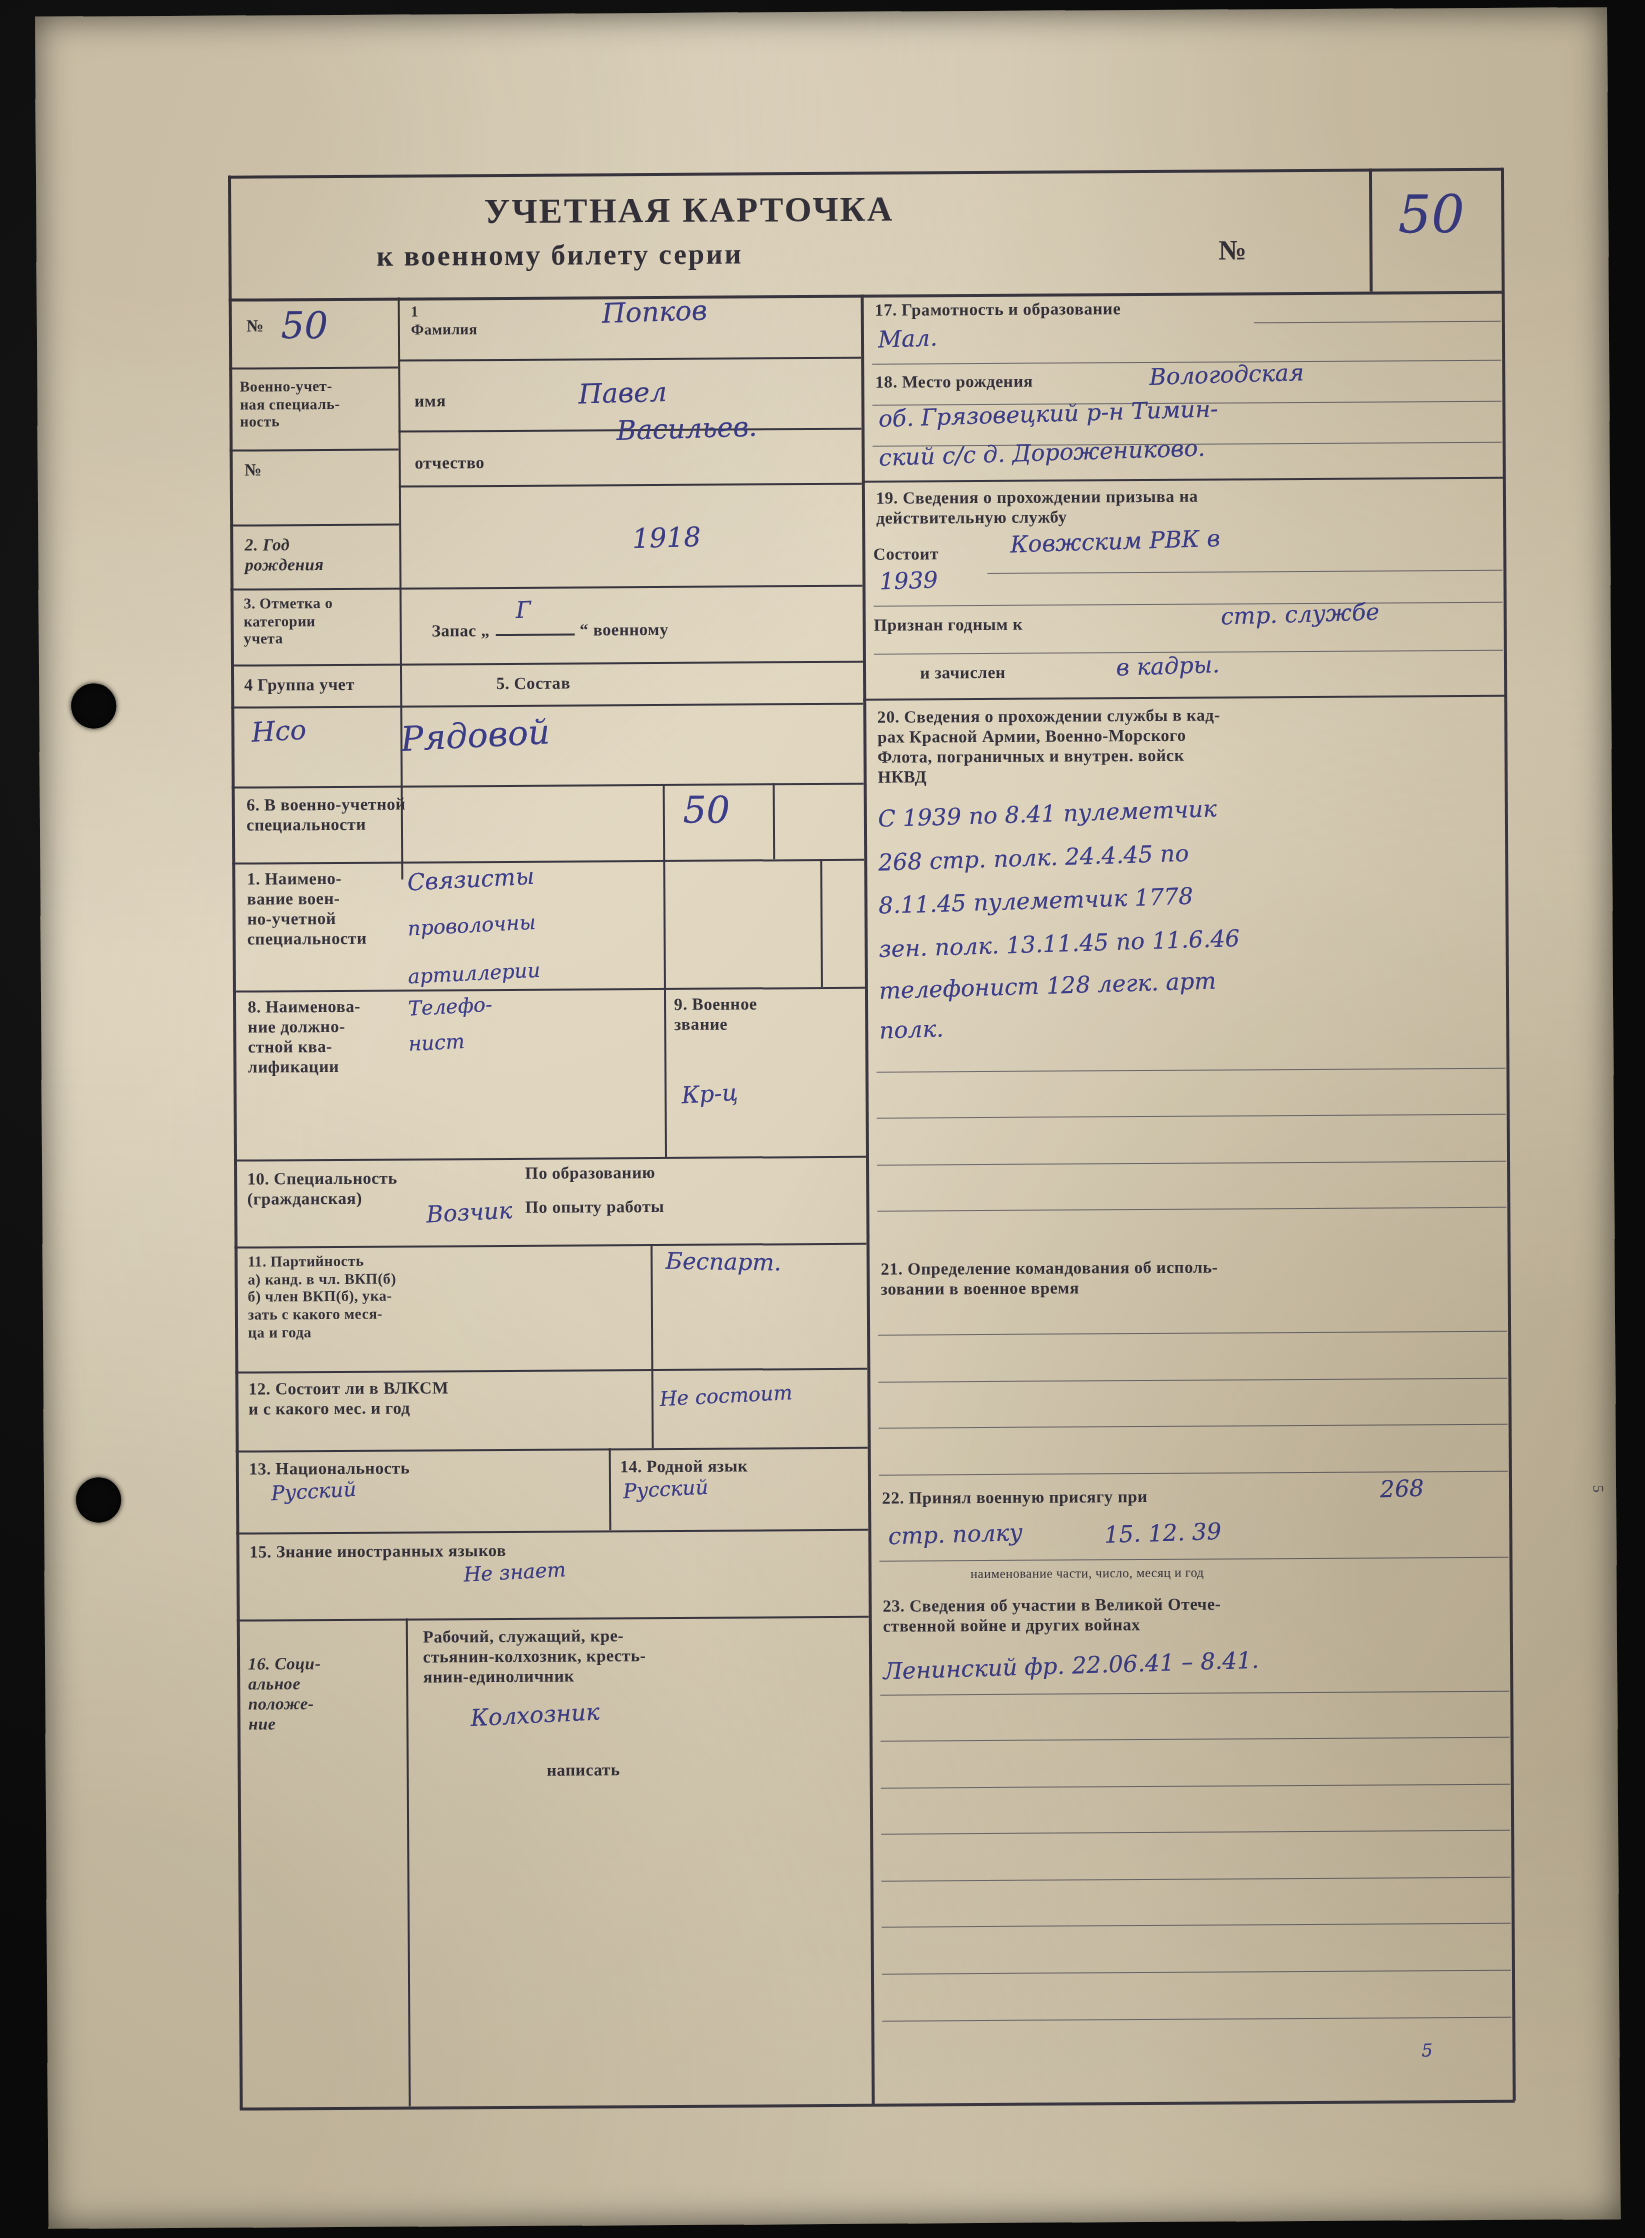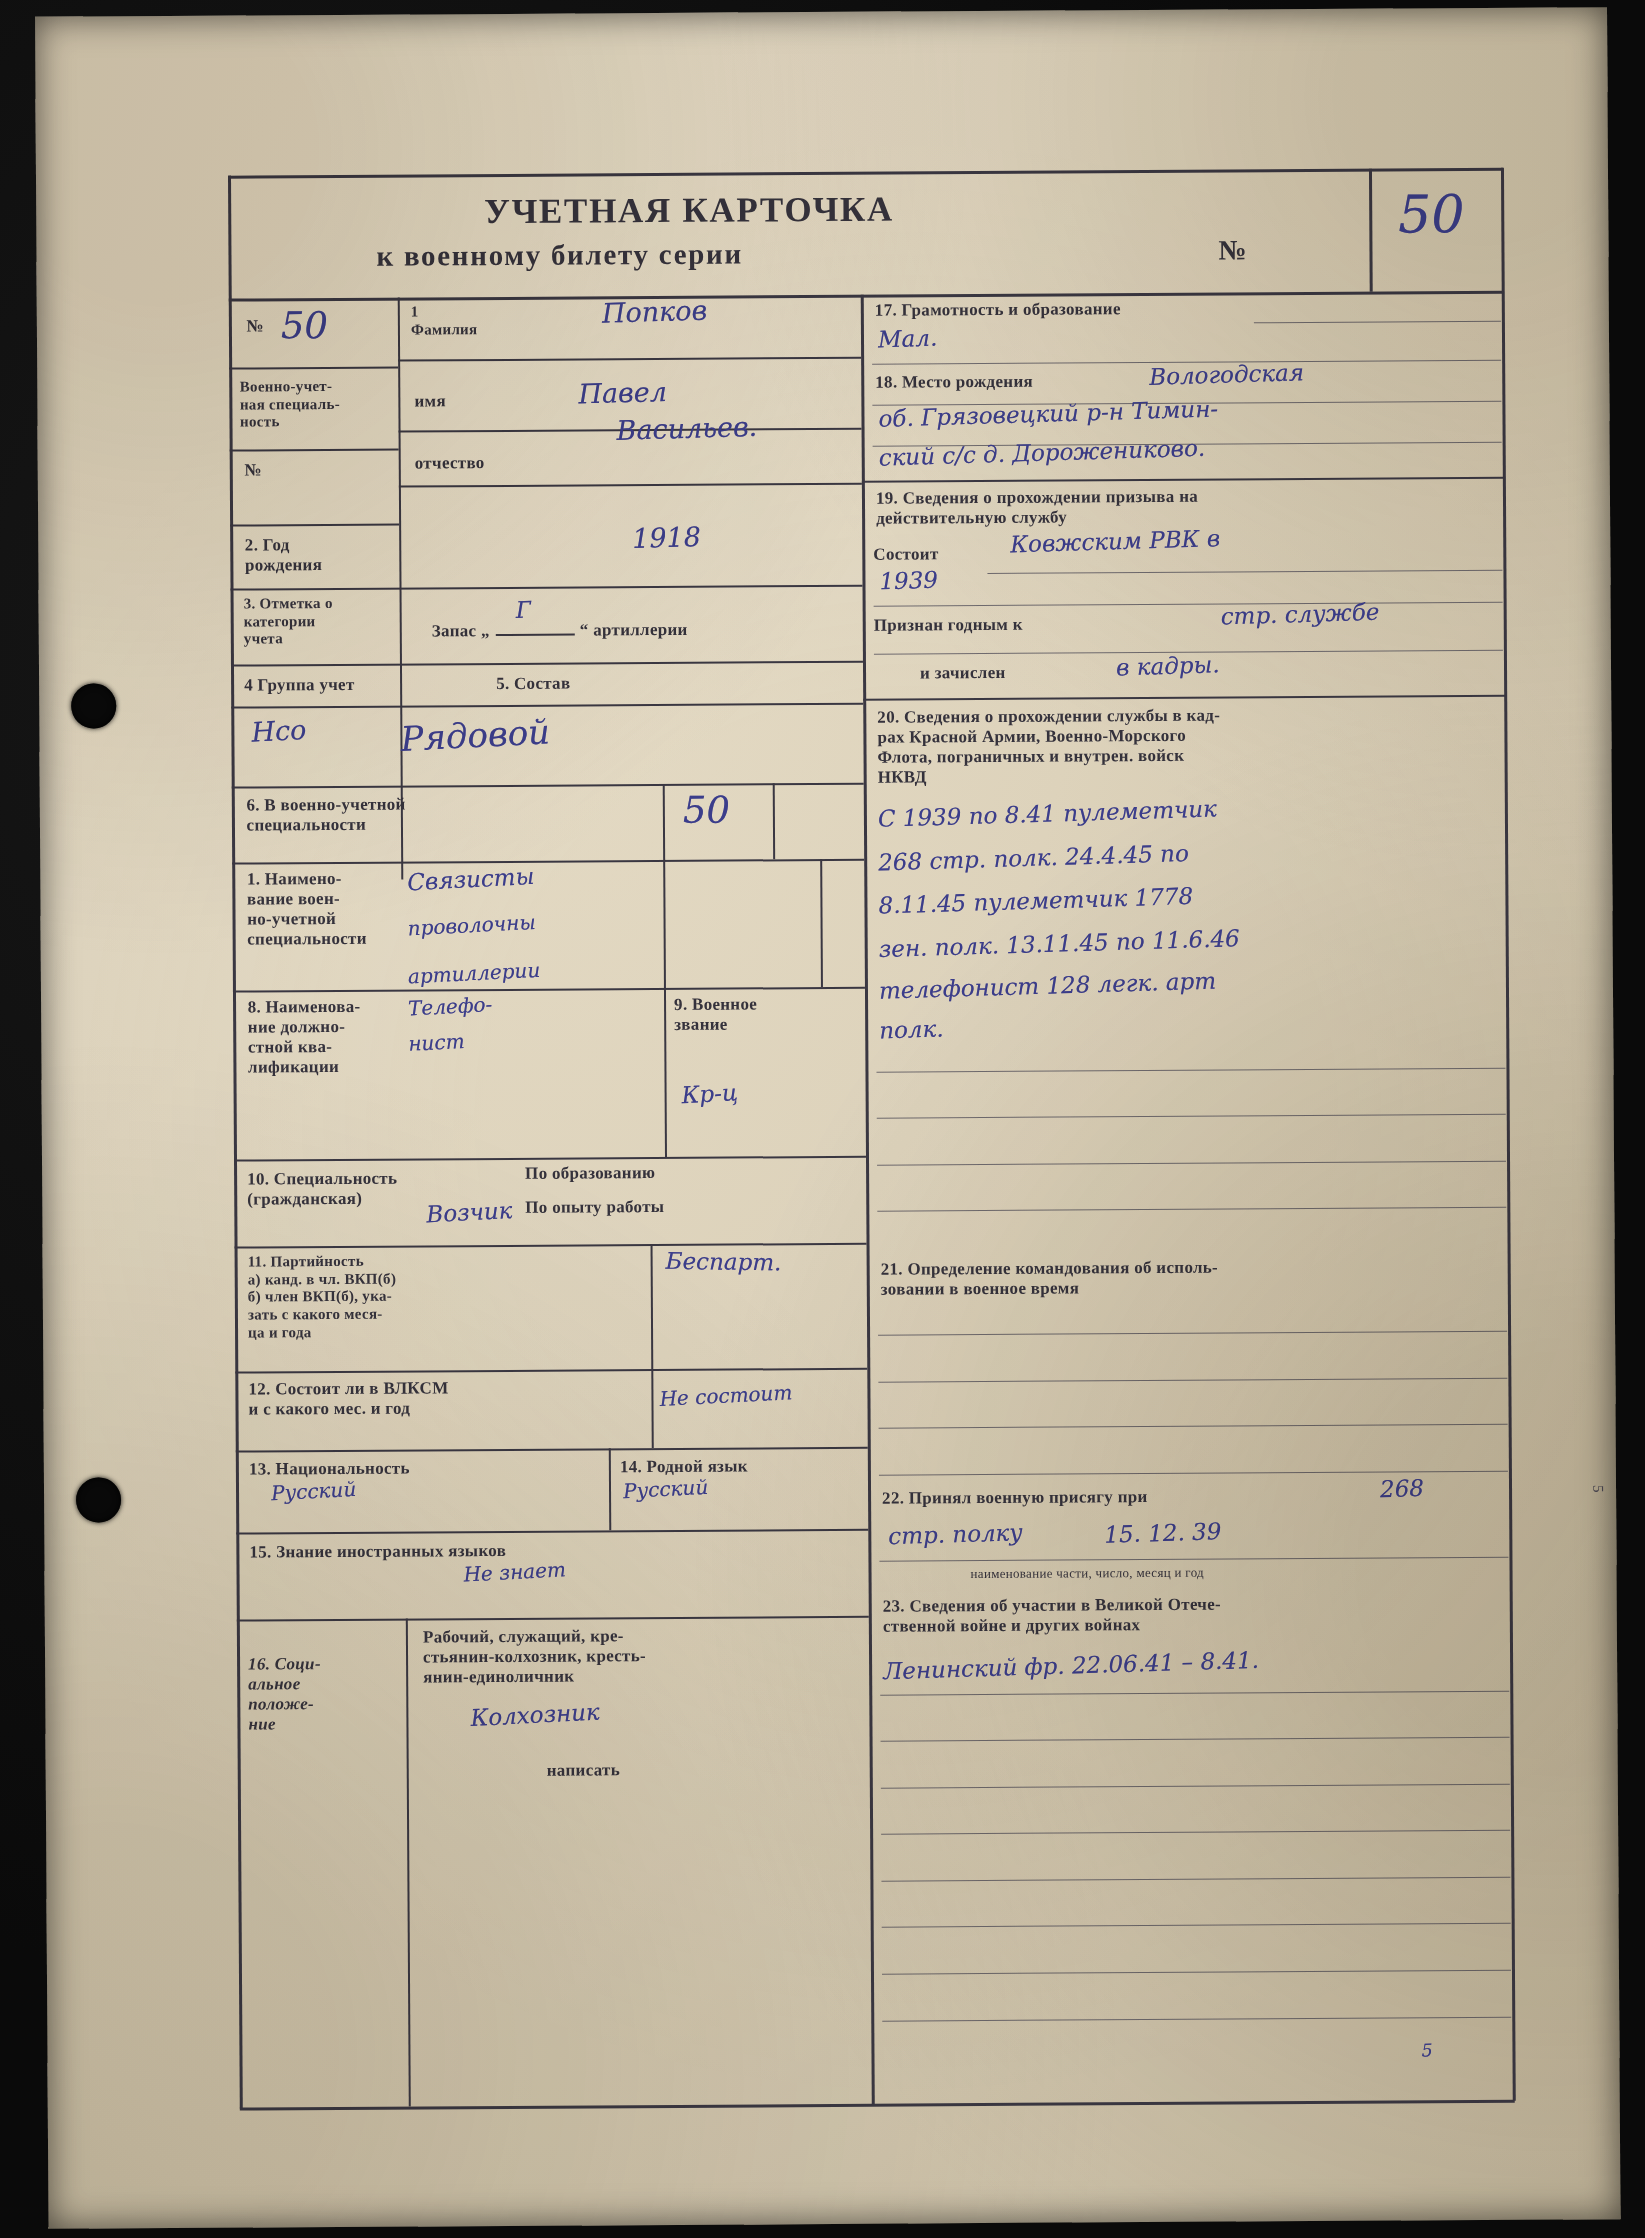--- a/index.html
+++ b/index.html
@@ -134,7 +134,7 @@
     <div class="lbl md" style="left:185px;top:279px;">отчество</div>
     <div class="ln h" style="left:169px;top:311px;width:463px;"></div>
 
-    <div class="lbl md" style="left:14.6px;top:360px;white-space:pre;">2. Год
+    <div class="lbl md" style="left:14.6px;top:360px;white-space:pre;font-style:italic;">2. Год
 рождения</div>
     <div class="hw b rot1" style="left:402px;top:349px;">1918</div>
     <div class="ln h" style="left:0;top:413px;width:632px;"></div>

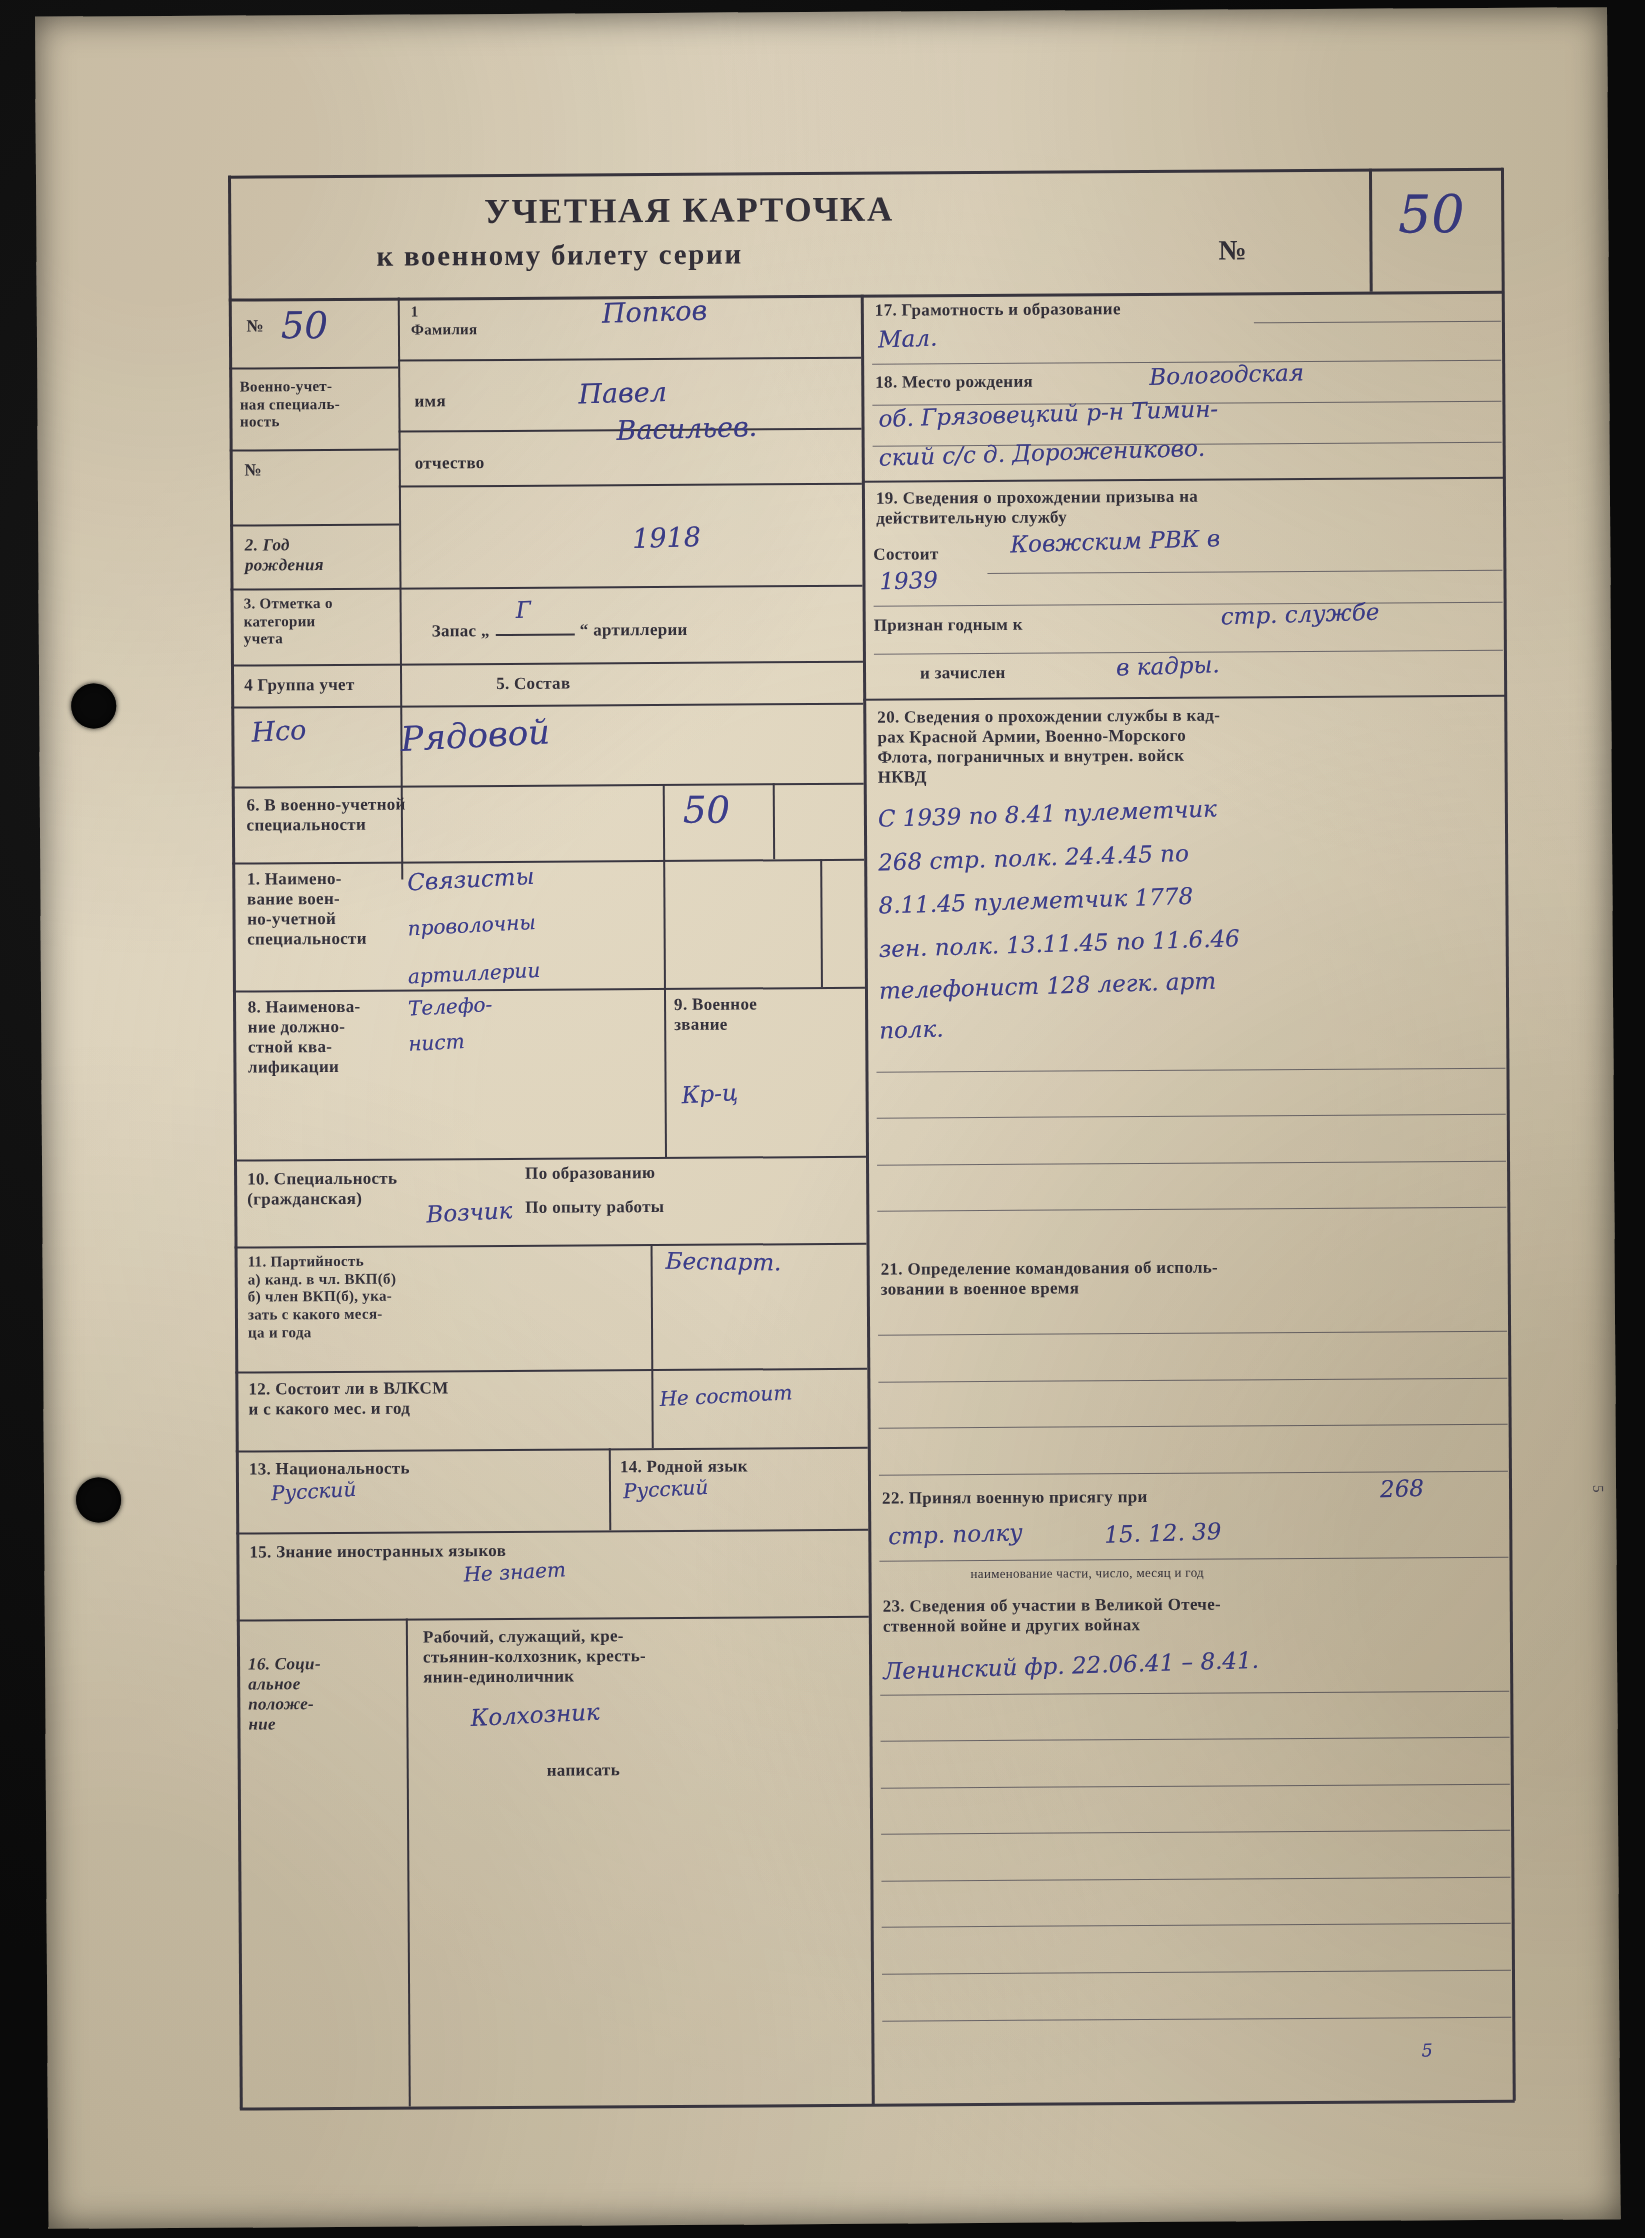--- a/index.html
+++ b/index.html
@@ -145,7 +145,7 @@
     <div class="lbl md" style="left:185px;top:447px;margin-left:16px;">Запас „</div>
     <div class="hw m rot1" style="left:285px;top:423px;">Г</div>
     <div class="ln h" style="left:265px;top:460px;width:79px;"></div>
-    <div class="lbl md" style="left:349px;top:447px;">“ артиллерии</div>
+    <div class="lbl md" style="left:349px;top:447px;">“ военному</div>
     <div class="ln h" style="left:0;top:489px;width:632px;"></div>
 
     <div class="lbl md" style="left:13px;top:500px;">4 Группа учет</div>

